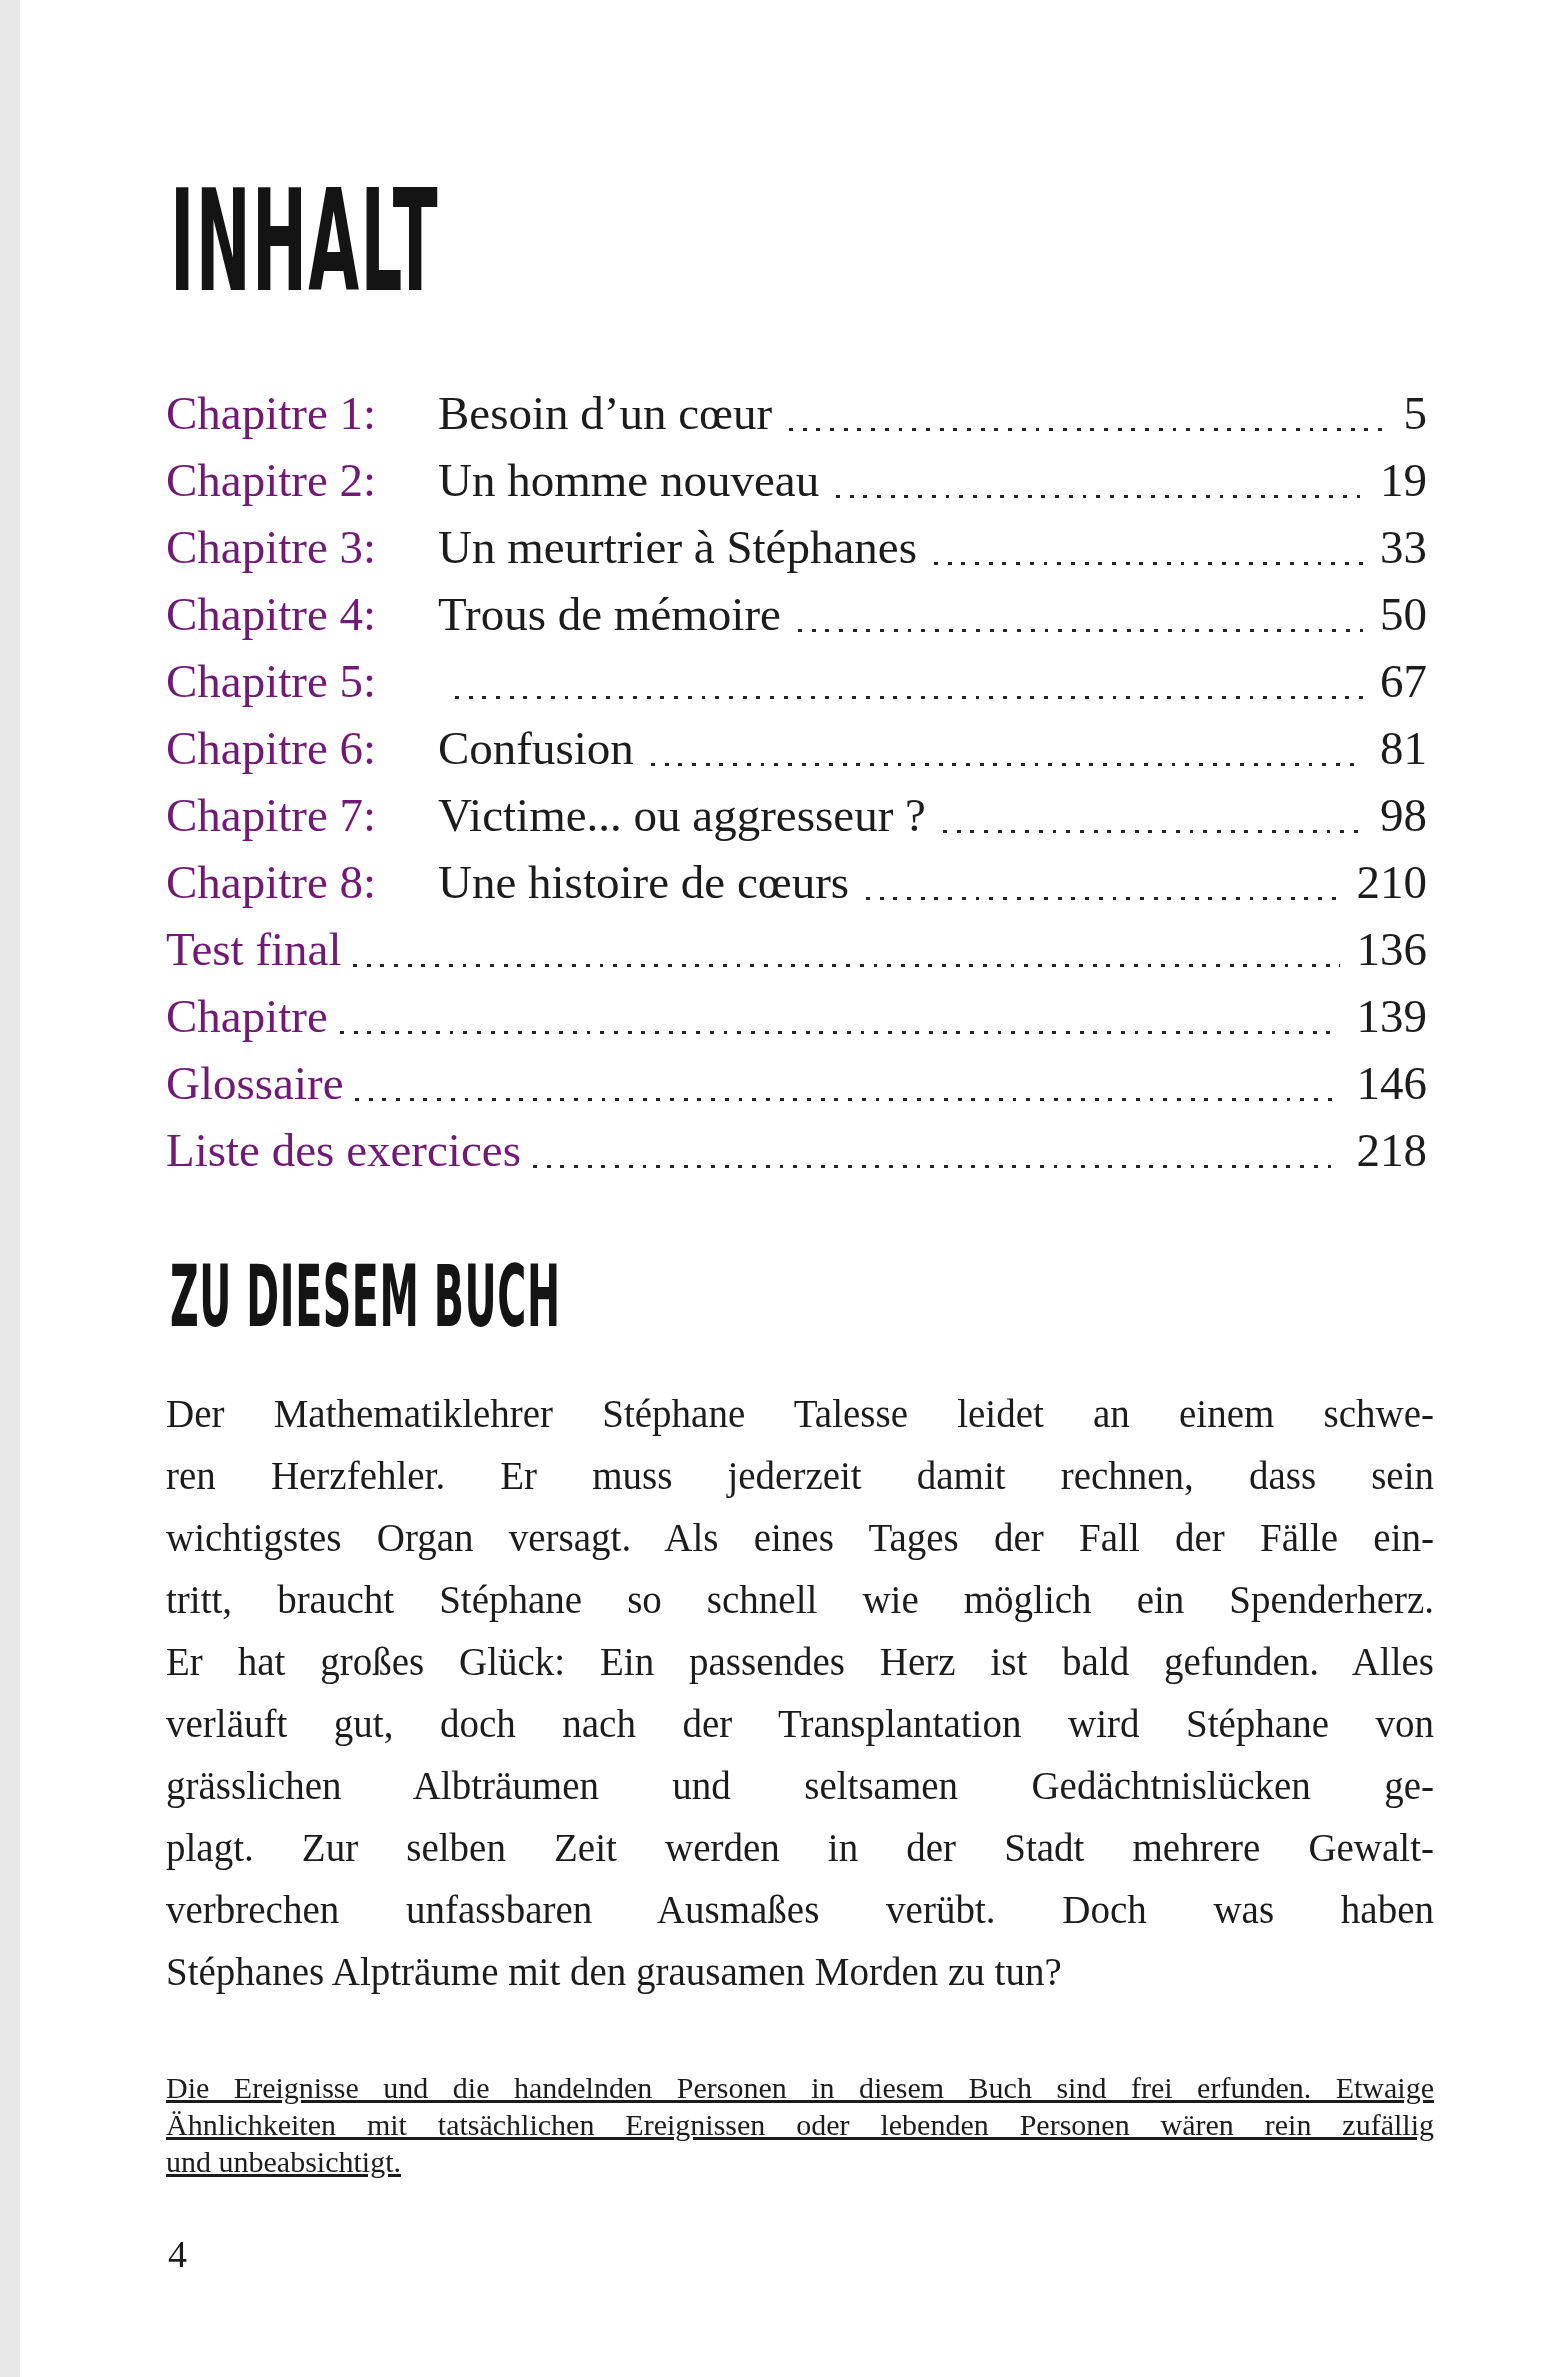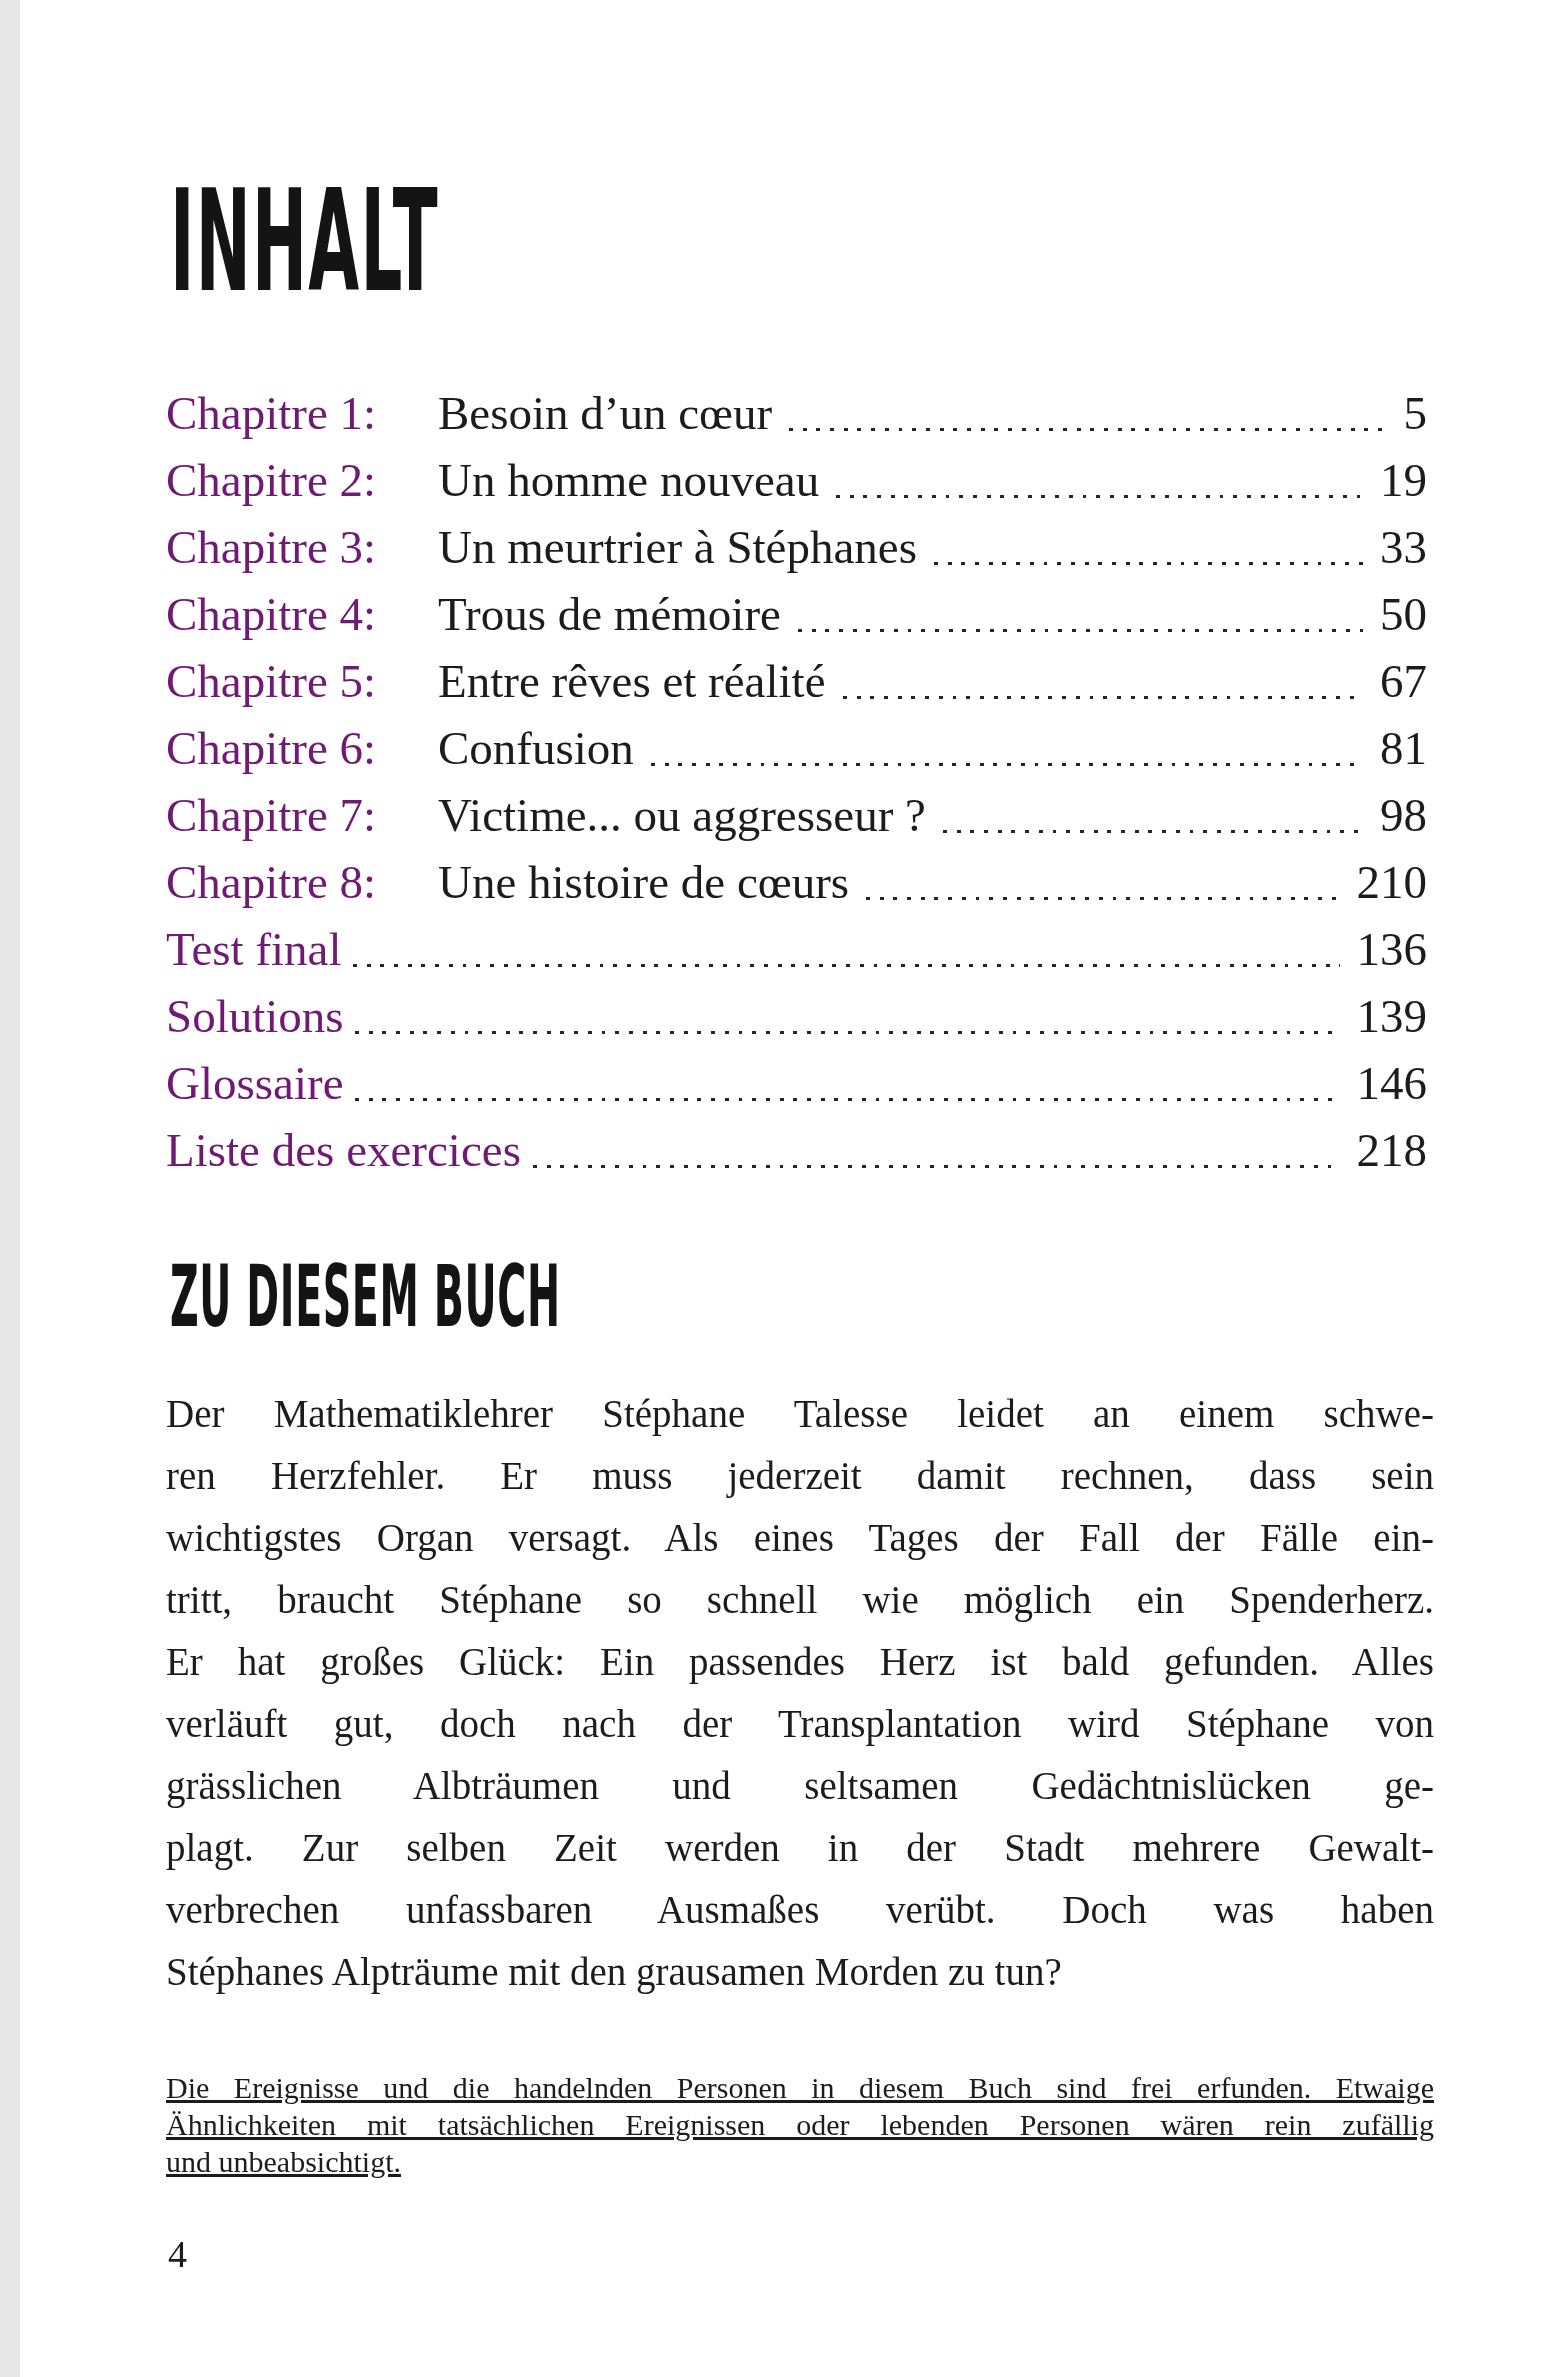--- a/index.html
+++ b/index.html
@@ -147,7 +147,6 @@
     </div>
     <div class="toc-row">
       <span class="toc-label">Chapitre 5:</span>
-        <span class="toc-title">Entre rêves et réalité</span>
         <span class="toc-leader"></span>
         <span class="toc-page">67</span>
     </div>

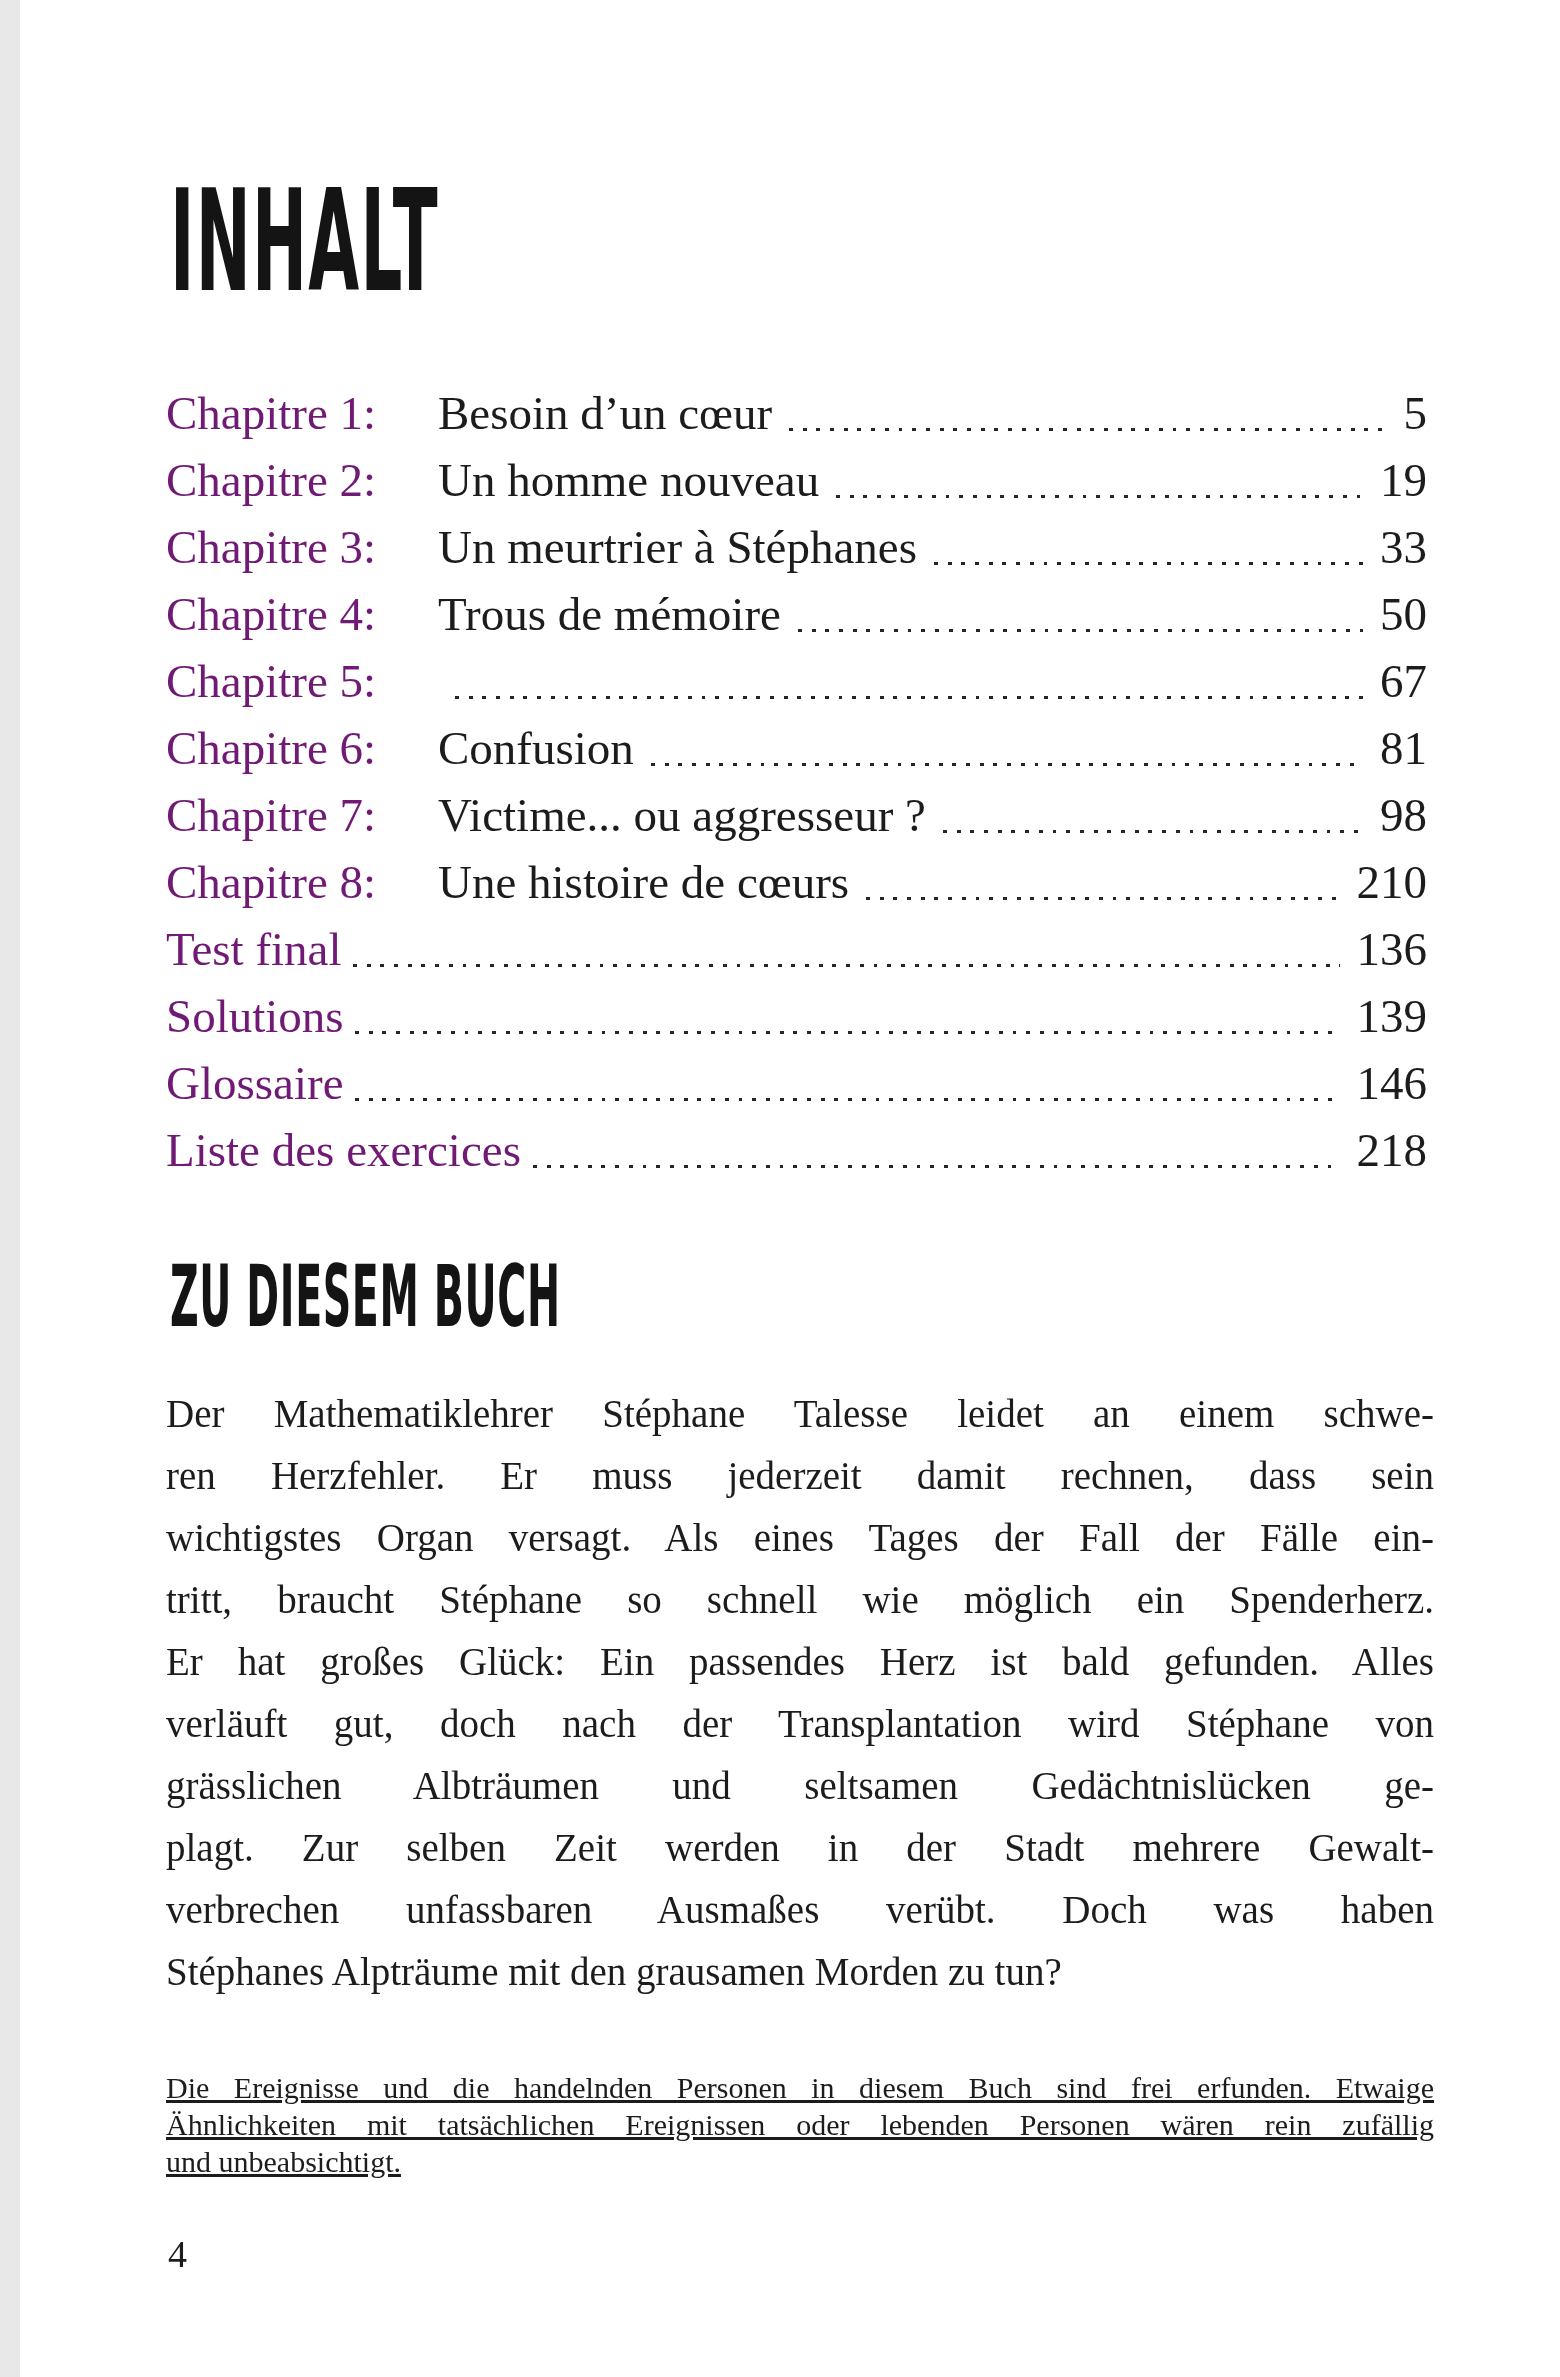--- a/index.html
+++ b/index.html
@@ -174,7 +174,7 @@
         <span class="toc-page">136</span>
     </div>
     <div class="toc-row backmatter">
-      <span class="toc-label">Solutions</span>
+      <span class="toc-label">Chapitre</span>
         <span class="toc-leader"></span>
         <span class="toc-page">139</span>
     </div>

